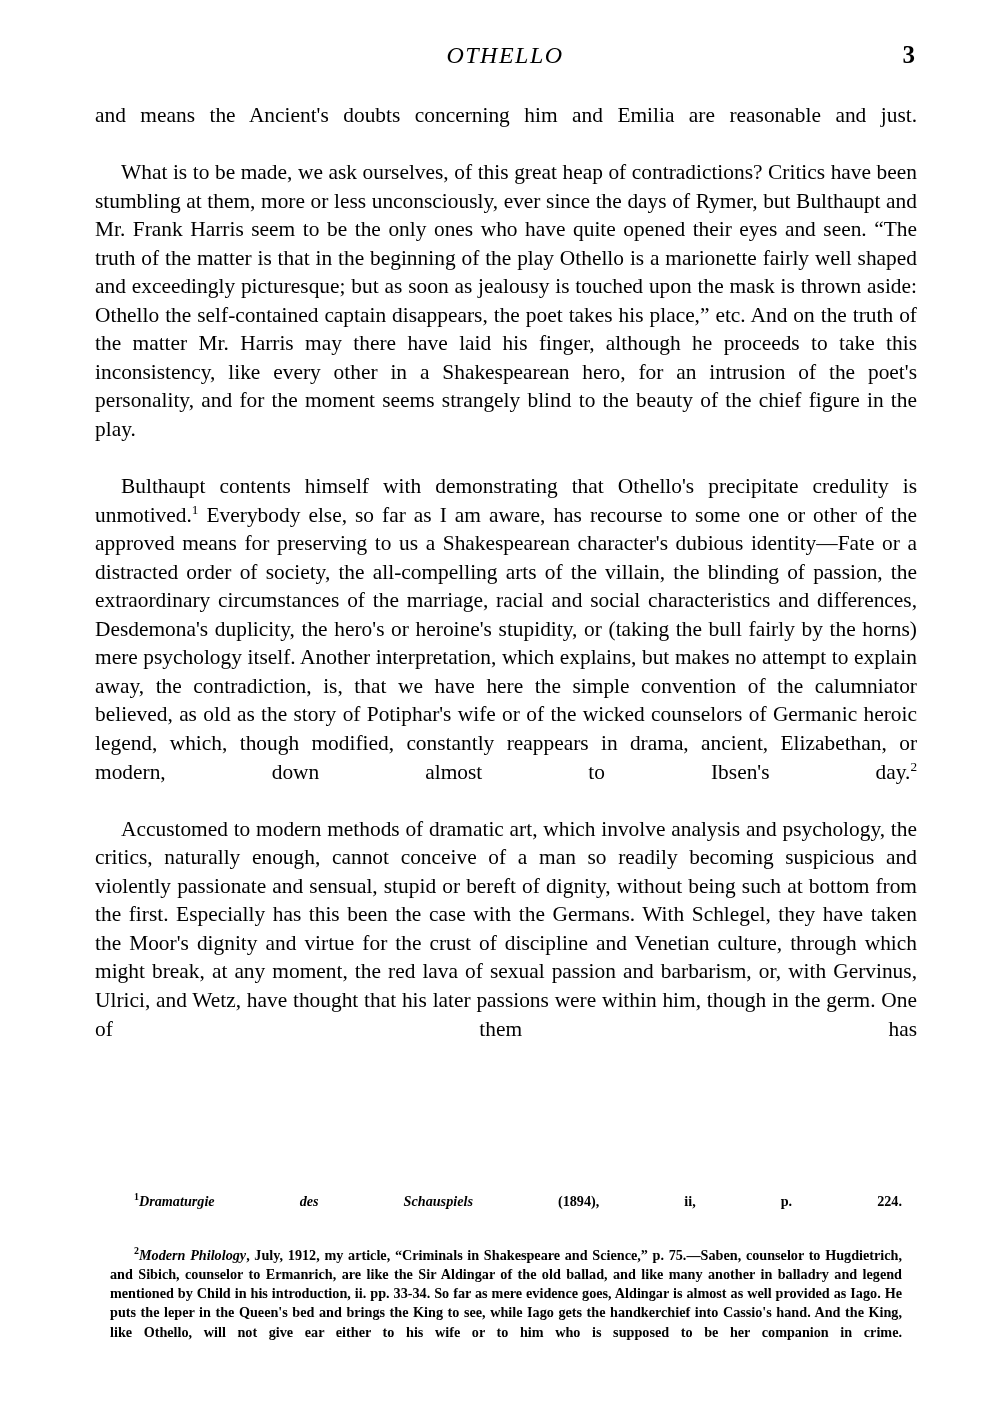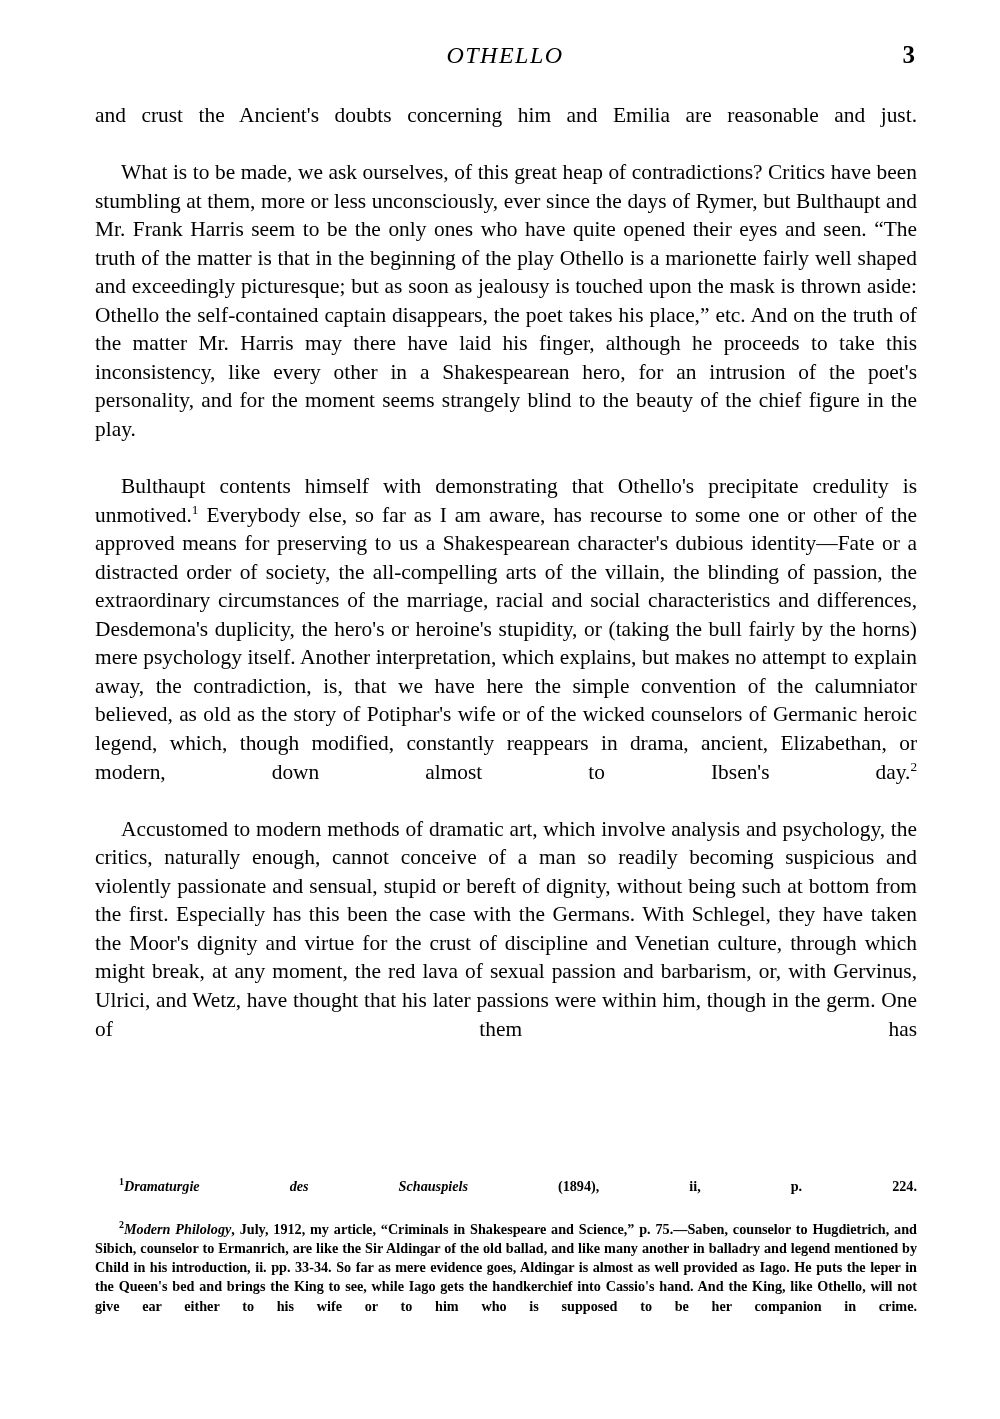--- a/index.html
+++ b/index.html
@@ -128,7 +128,7 @@
 
   <div class="body-text">
 
-    <p class="no-indent">and crust the Ancient's doubts concerning him and Emilia are reasonable and just.</p>
+    <p class="no-indent">and means the Ancient's doubts concerning him and Emilia are reasonable and just.</p>
 
     <p>What is to be made, we ask ourselves, of this great heap of contradictions? Critics have been stumbling at them, more or less unconsciously, ever since the days of Rymer, but Bulthaupt and Mr. Frank Harris seem to be the only ones who have quite opened their eyes and seen. “The truth of the matter is that in the beginning of the play Othello is a marionette fairly well shaped and exceedingly picturesque; but as soon as jealousy is touched upon the mask is thrown aside: Othello the self-contained captain disappears, the poet takes his place,” etc. And on the truth of the matter Mr. Harris may there have laid his finger, although he proceeds to take this inconsistency, like every other in a Shakespearean hero, for an intrusion of the poet's personality, and for the moment seems strangely blind to the beauty of the chief figure in the play.</p>
 

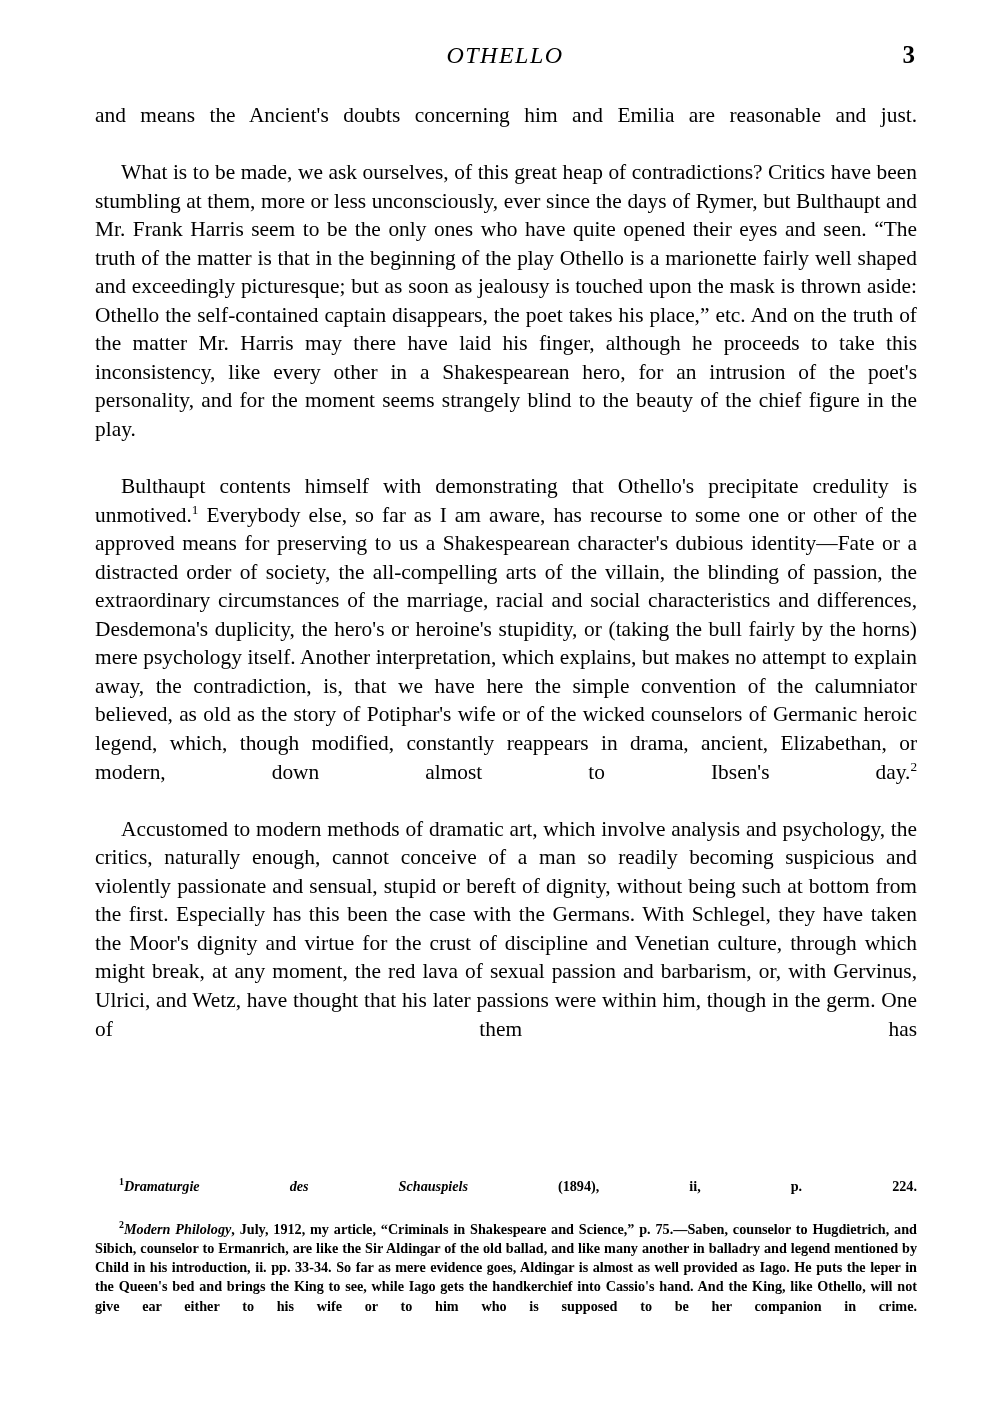--- a/index.html
+++ b/index.html
@@ -90,7 +90,7 @@
     width: 822px;
   }
   .footnotes p {
-    margin: 0;
+    margin: 15px;
     font-size: 14.2px;
     line-height: 19.3px;
     text-align: justify;

